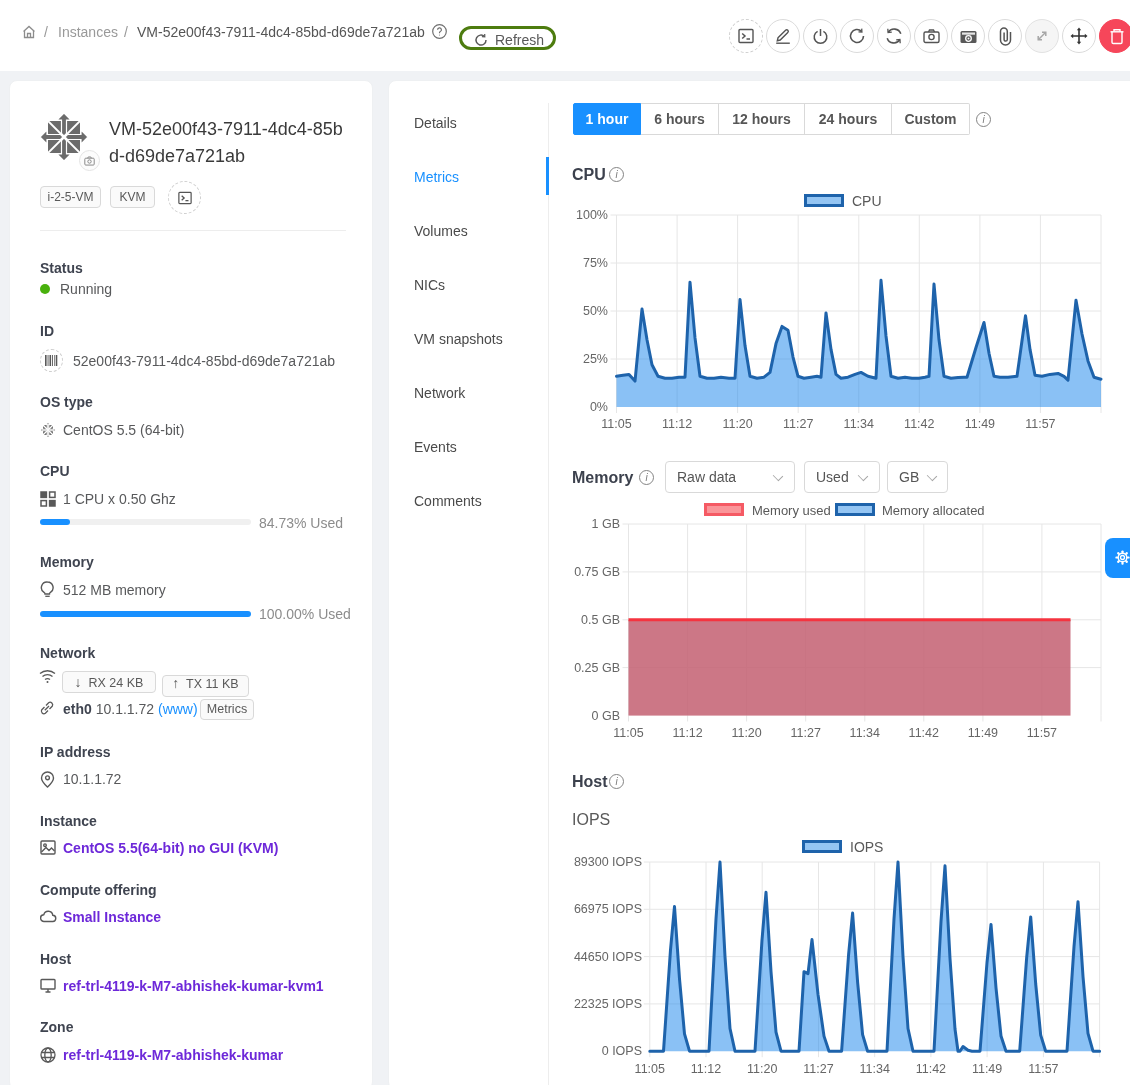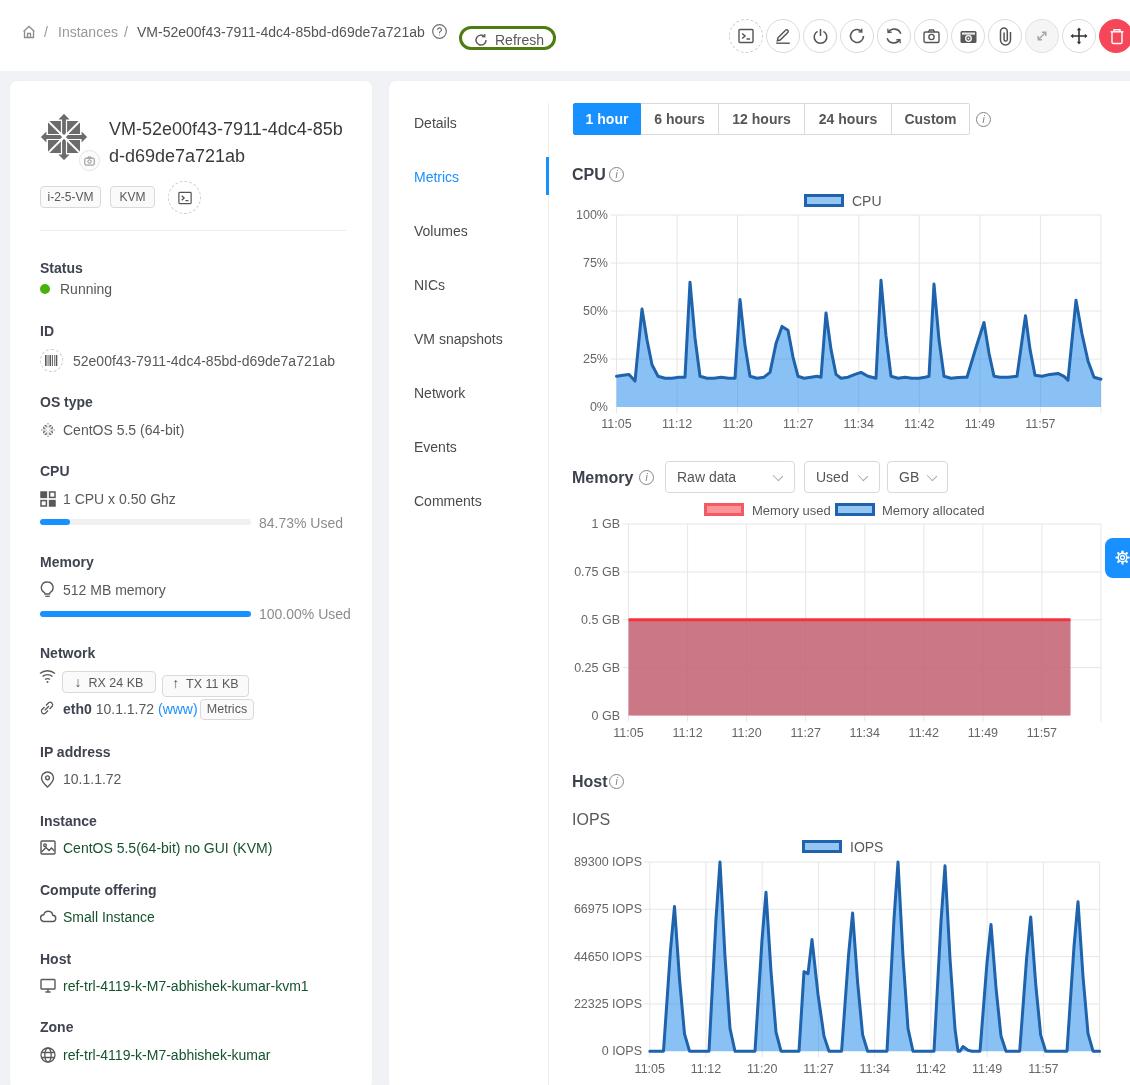--- a/index.html
+++ b/index.html
@@ -12,7 +12,7 @@
   .crumb b { color:#555; font-weight:400; }
   .label { position:absolute; font-size:14px; font-weight:bold; color:#3f4450; }
   .val { position:absolute; font-size:14px; color:#58595b; }
-  .link { position:absolute; font-size:14px; color:#14532d; }
+  .link { position:absolute; font-size:14px; color:#6d28d9;font-weight:bold; }
   .tag { position:absolute; font-size:12px; color:#595959; background:#fafafa;
     border:1px solid #d9d9d9; border-radius:4px; text-align:center; }
   .cbtn { position:absolute; width:34px; height:34px; border-radius:50%;

